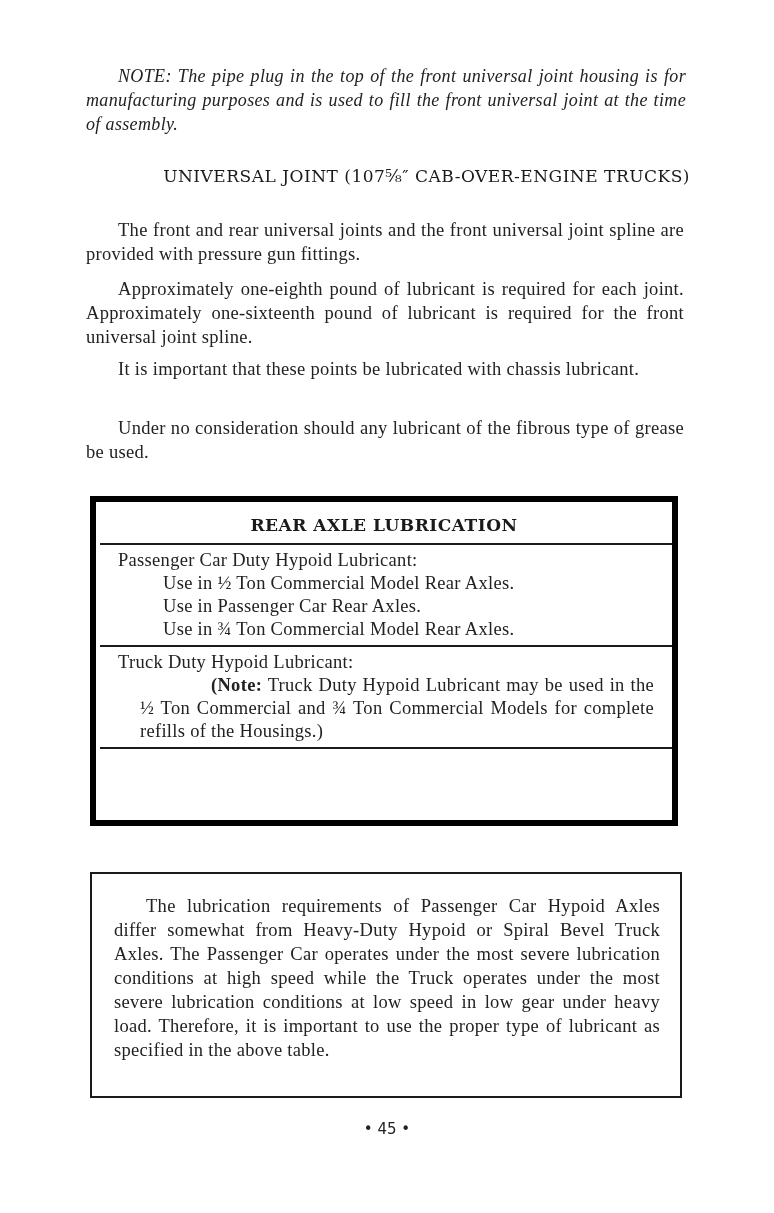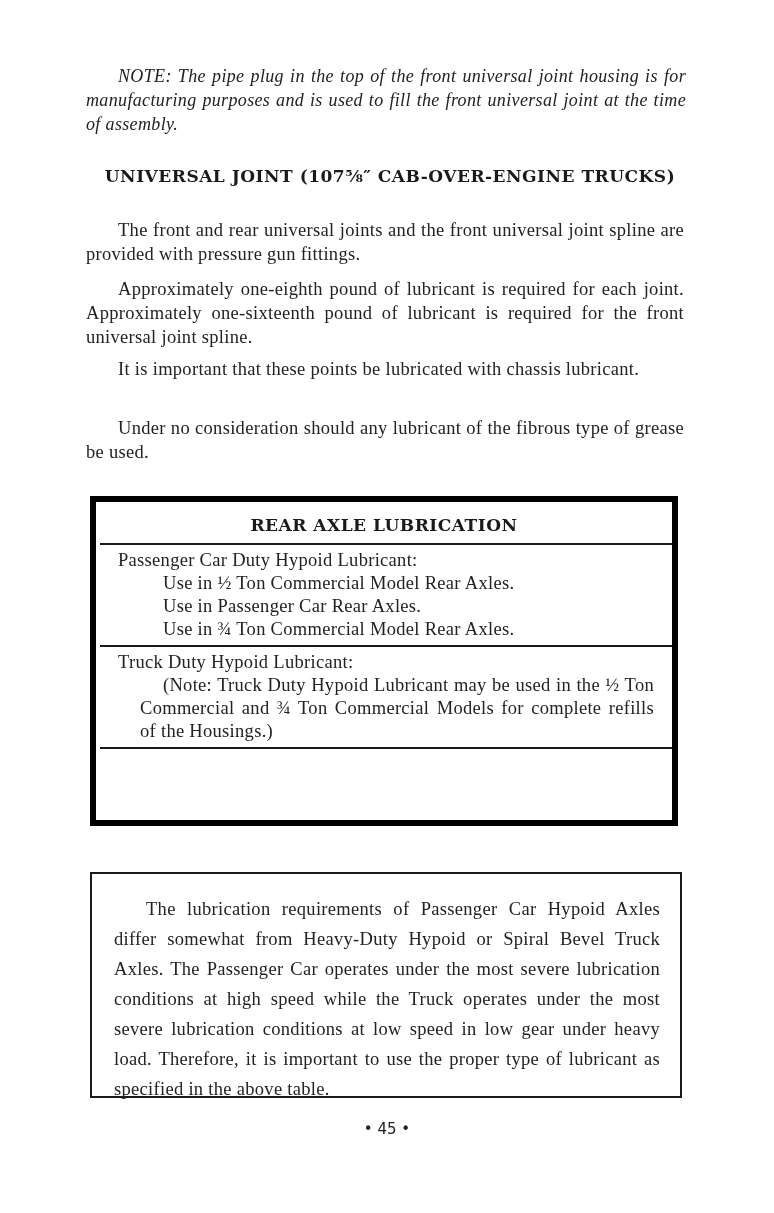--- a/index.html
+++ b/index.html
@@ -17,8 +17,8 @@
   .note p { margin: 0; text-indent: 32px; }
   .heading {
     position: absolute; left: 90px; top: 165px; width: 600px;
-    text-align: center;
-    font-family: "DejaVu Serif", serif; font-weight: bold;
+    text-align: right;
+    font-family: "DejaVu Serif", serif; font-weight: normal;
     font-size: 17px; line-height: 22px; letter-spacing: 0.5px; color: #1a1a1a;
   }
   .body-text {

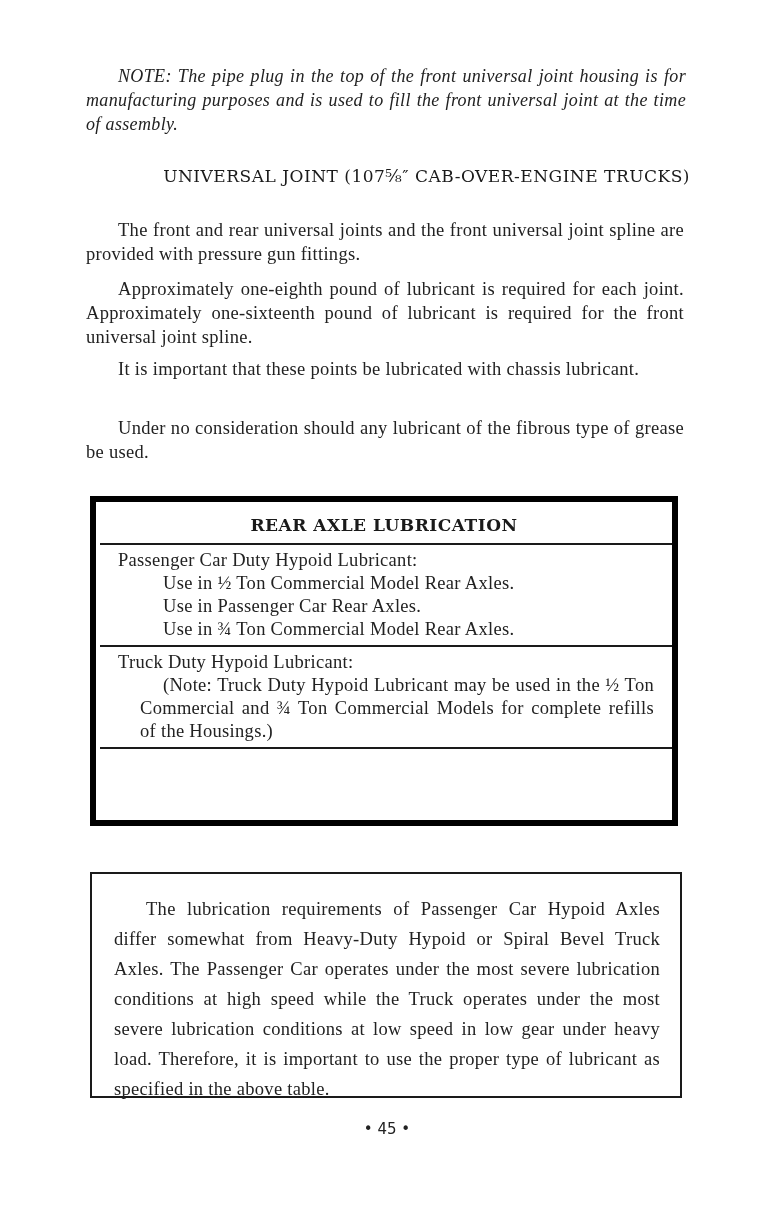--- a/index.html
+++ b/index.html
@@ -51,7 +51,7 @@
   .tsec .head { margin: 0; }
   .tsec .item { margin: 0 0 0 45px; }
   .tsec .note-block { margin: 0 0 0 22px; text-align: justify; text-indent: 23px; }
-  .bold-inline { font-weight: normal; }
+  .bold-inline { font-weight: bold; margin-left: 48px; }
 
   .info-box {
     position: absolute; left: 90px; top: 872px; width: 592px; height: 226px;

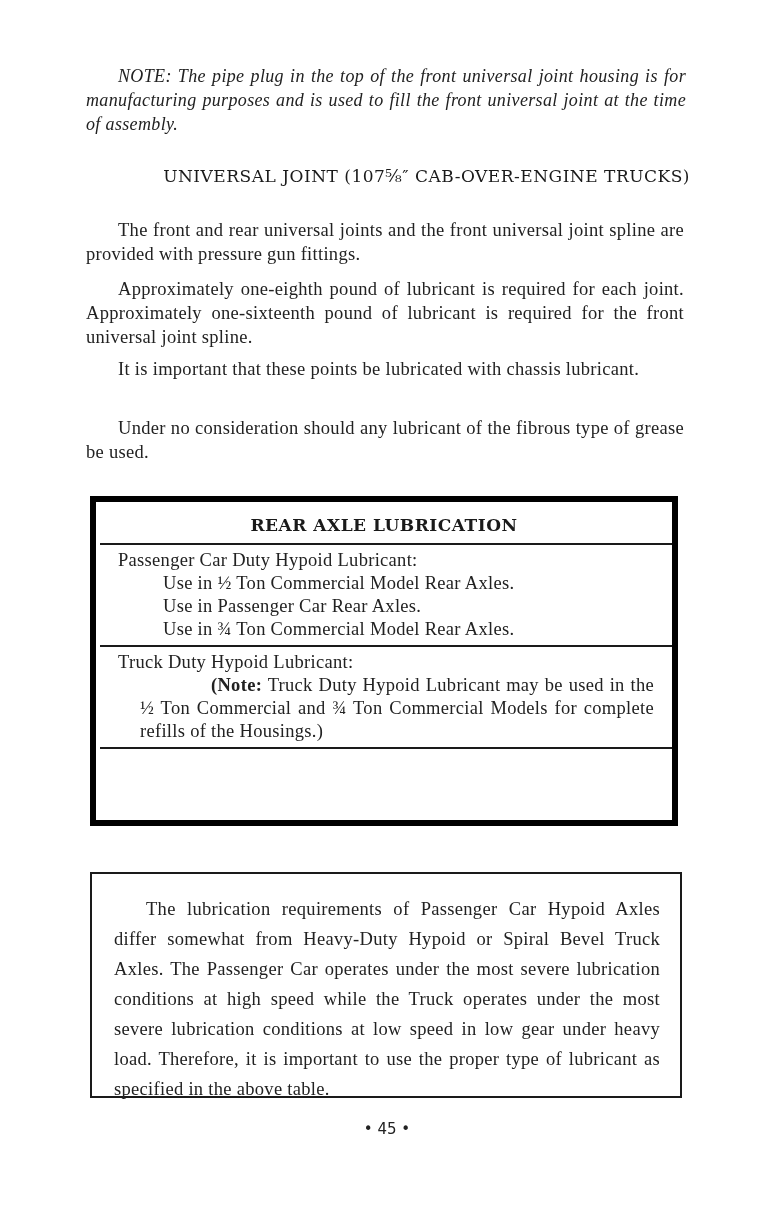--- a/index.html
+++ b/index.html
@@ -61,7 +61,7 @@
   .info-box p {
     margin: 0; text-indent: 32px;
     font-family: "Liberation Serif", "DejaVu Serif", serif;
-    font-size: 18.5px; line-height: 30px; letter-spacing: 0.3px;
+    font-size: 18.5px; line-height: 24px; letter-spacing: 0.3px;
     text-align: justify; color: #222;
   }
   .page-num {

